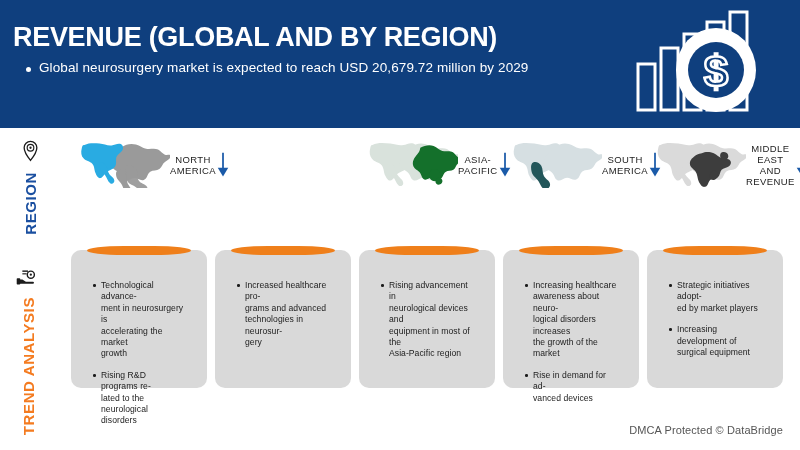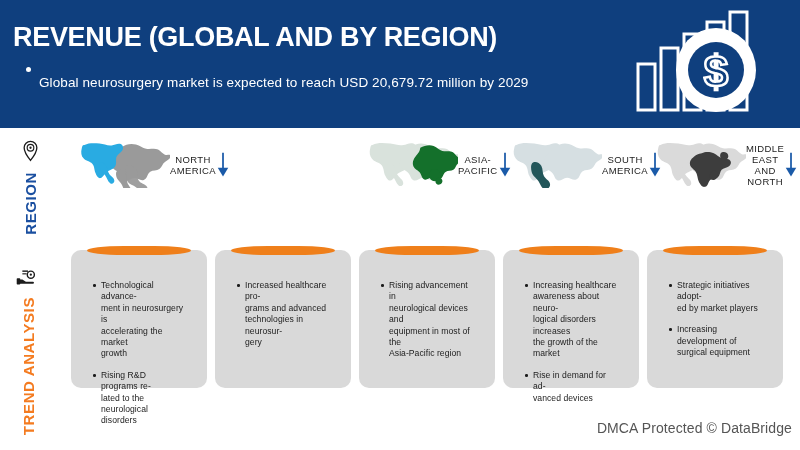--- a/index.html
+++ b/index.html
@@ -58,7 +58,6 @@
     font-weight: normal;
     white-space: nowrap;
     letter-spacing: 0.1px;
-    margin-top: 15px;
   }
   .header-icon {
     position: absolute;

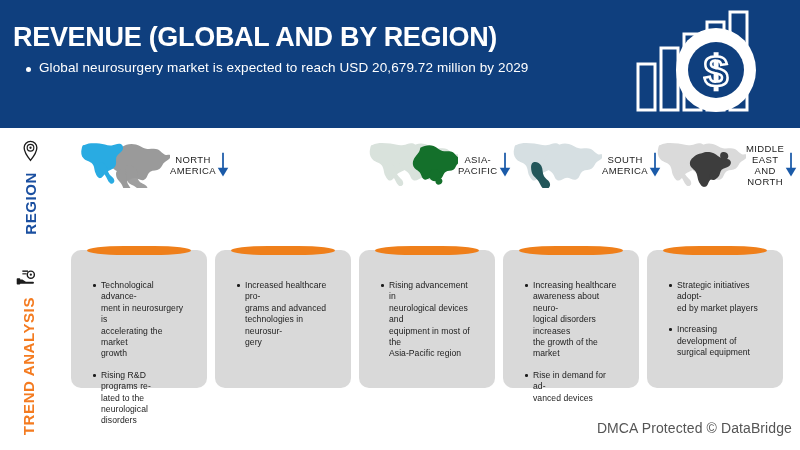--- a/index.html
+++ b/index.html
@@ -332,7 +332,7 @@
       </svg>
     </span>
     <span class="region-name" style="white-space: pre-line;">MIDDLE EAST
-AND NORTH</span>
+AND REVENUE</span>
     <span class="arrow-wrap">
       <svg viewBox="0 0 16 28" width="14" height="26">
         <line x1="8" y1="0" x2="8" y2="19" stroke="#1a5aa8" stroke-width="2"></line>

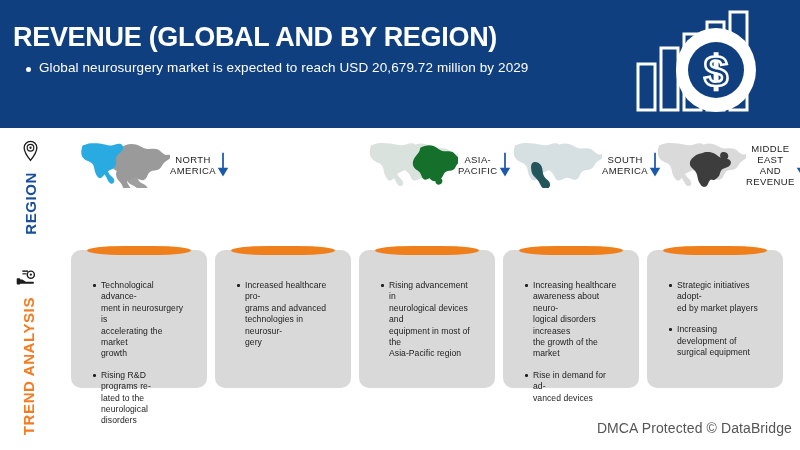--- a/index.html
+++ b/index.html
@@ -188,9 +188,9 @@
   
   .footer {
     position: absolute;
-    right: 8px;
+    right: 17px;
     bottom: 14px;
-    font-size: 14px;
+    font-size: 11px;
     color: #555555;
     letter-spacing: 0.1px;
   }

